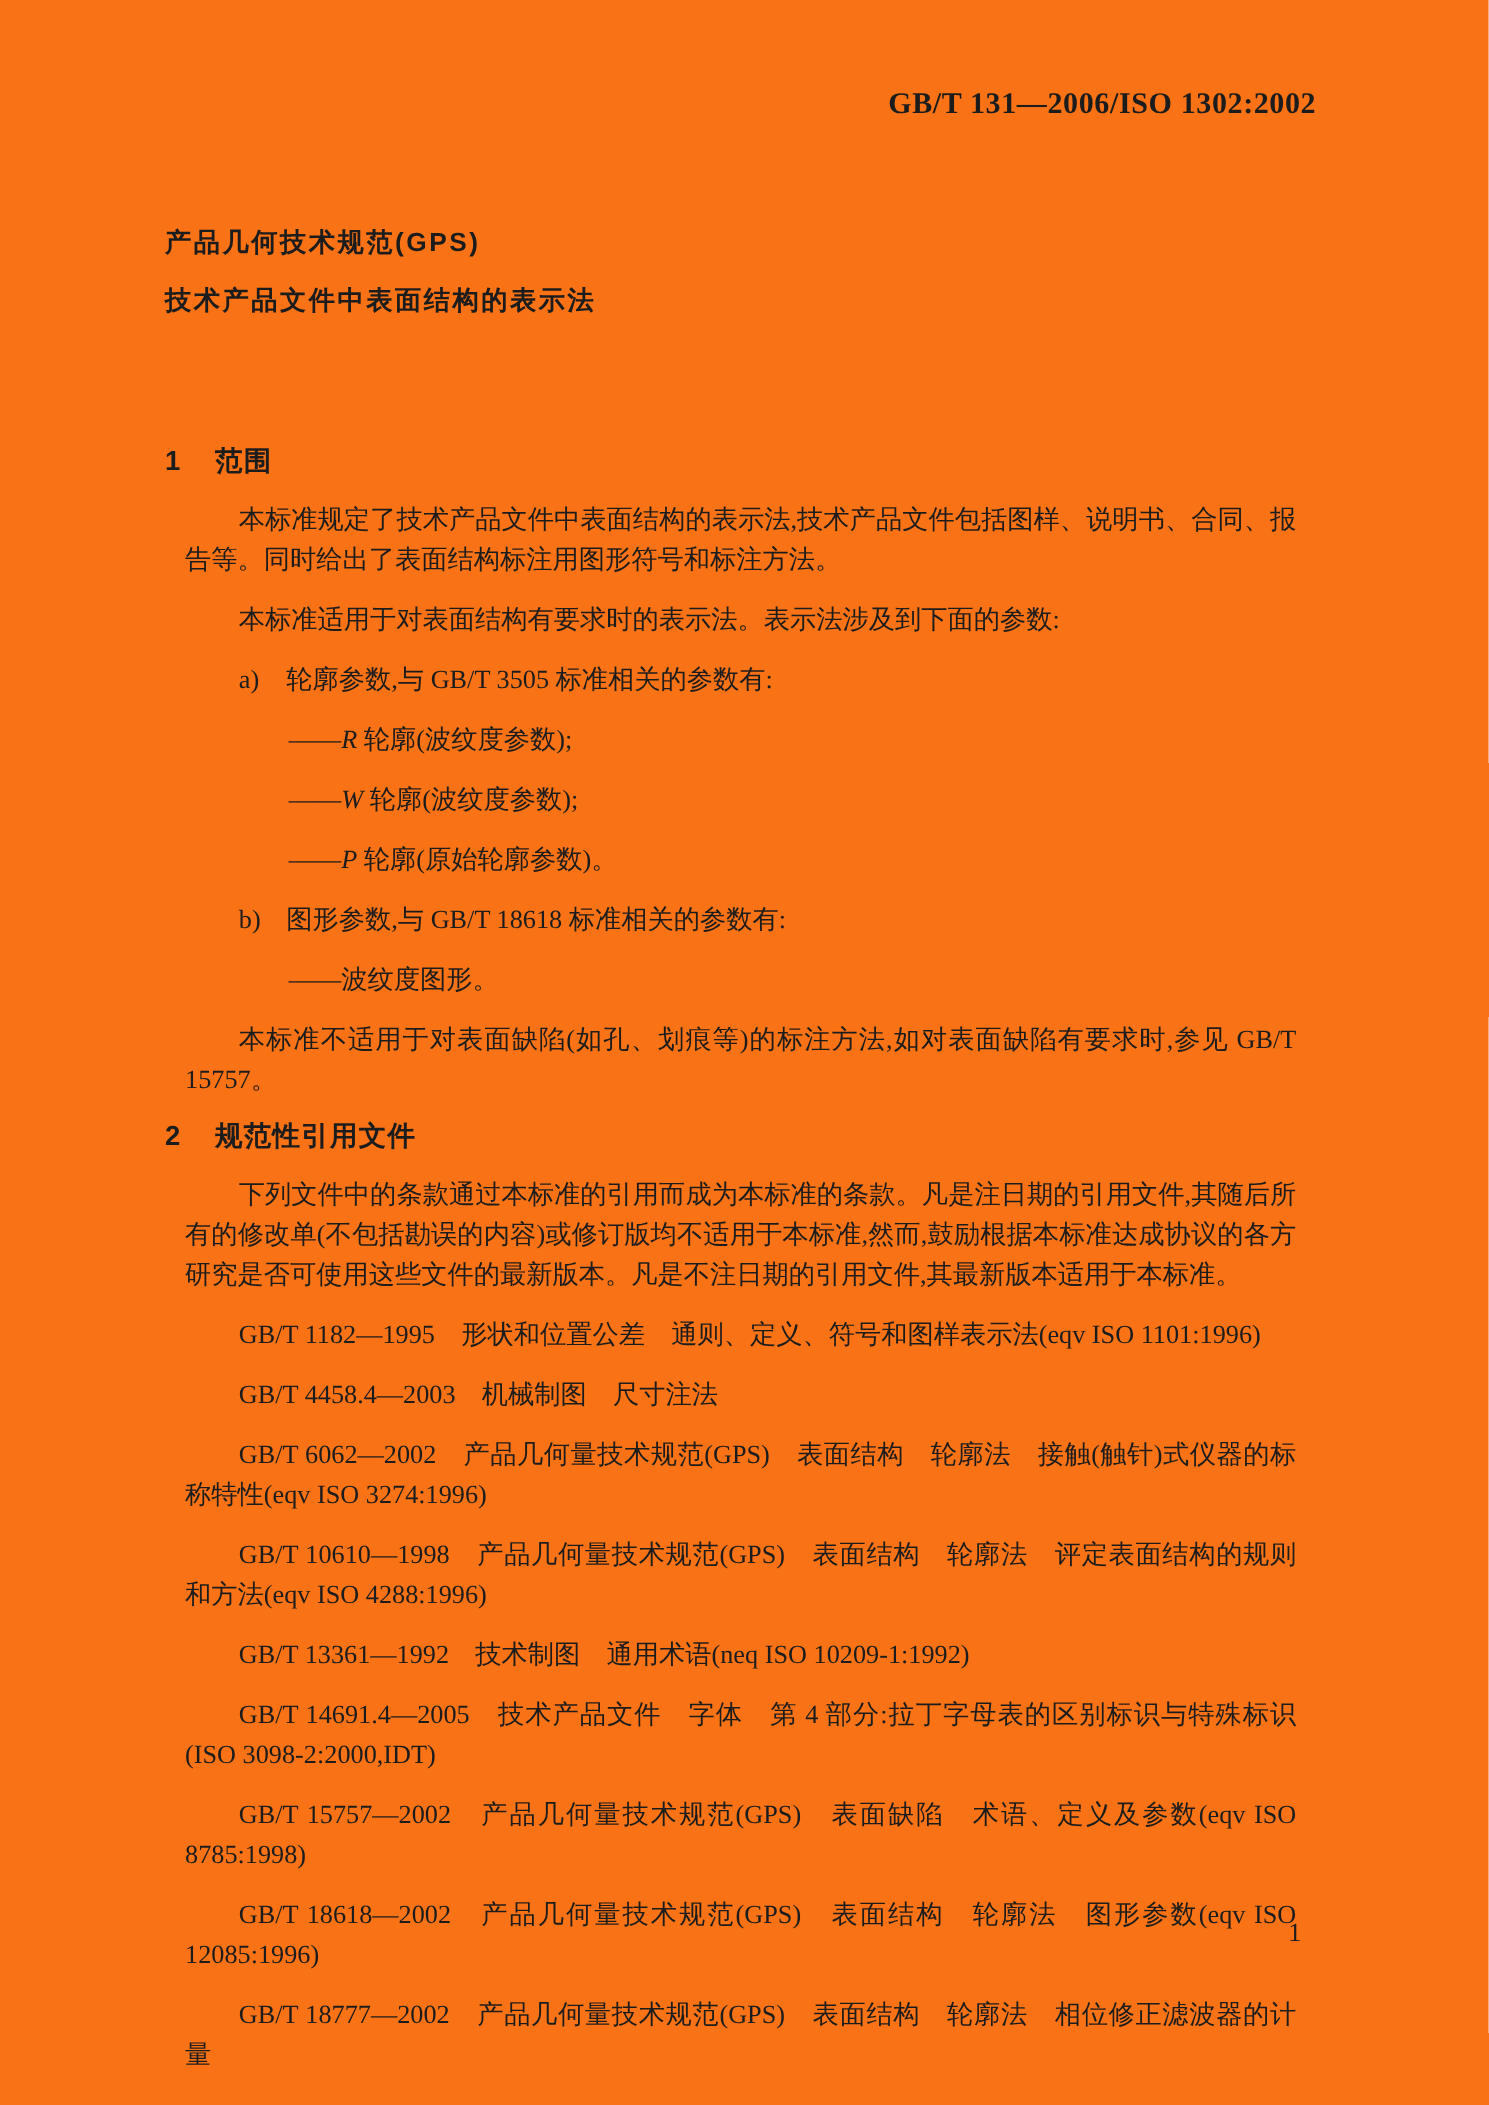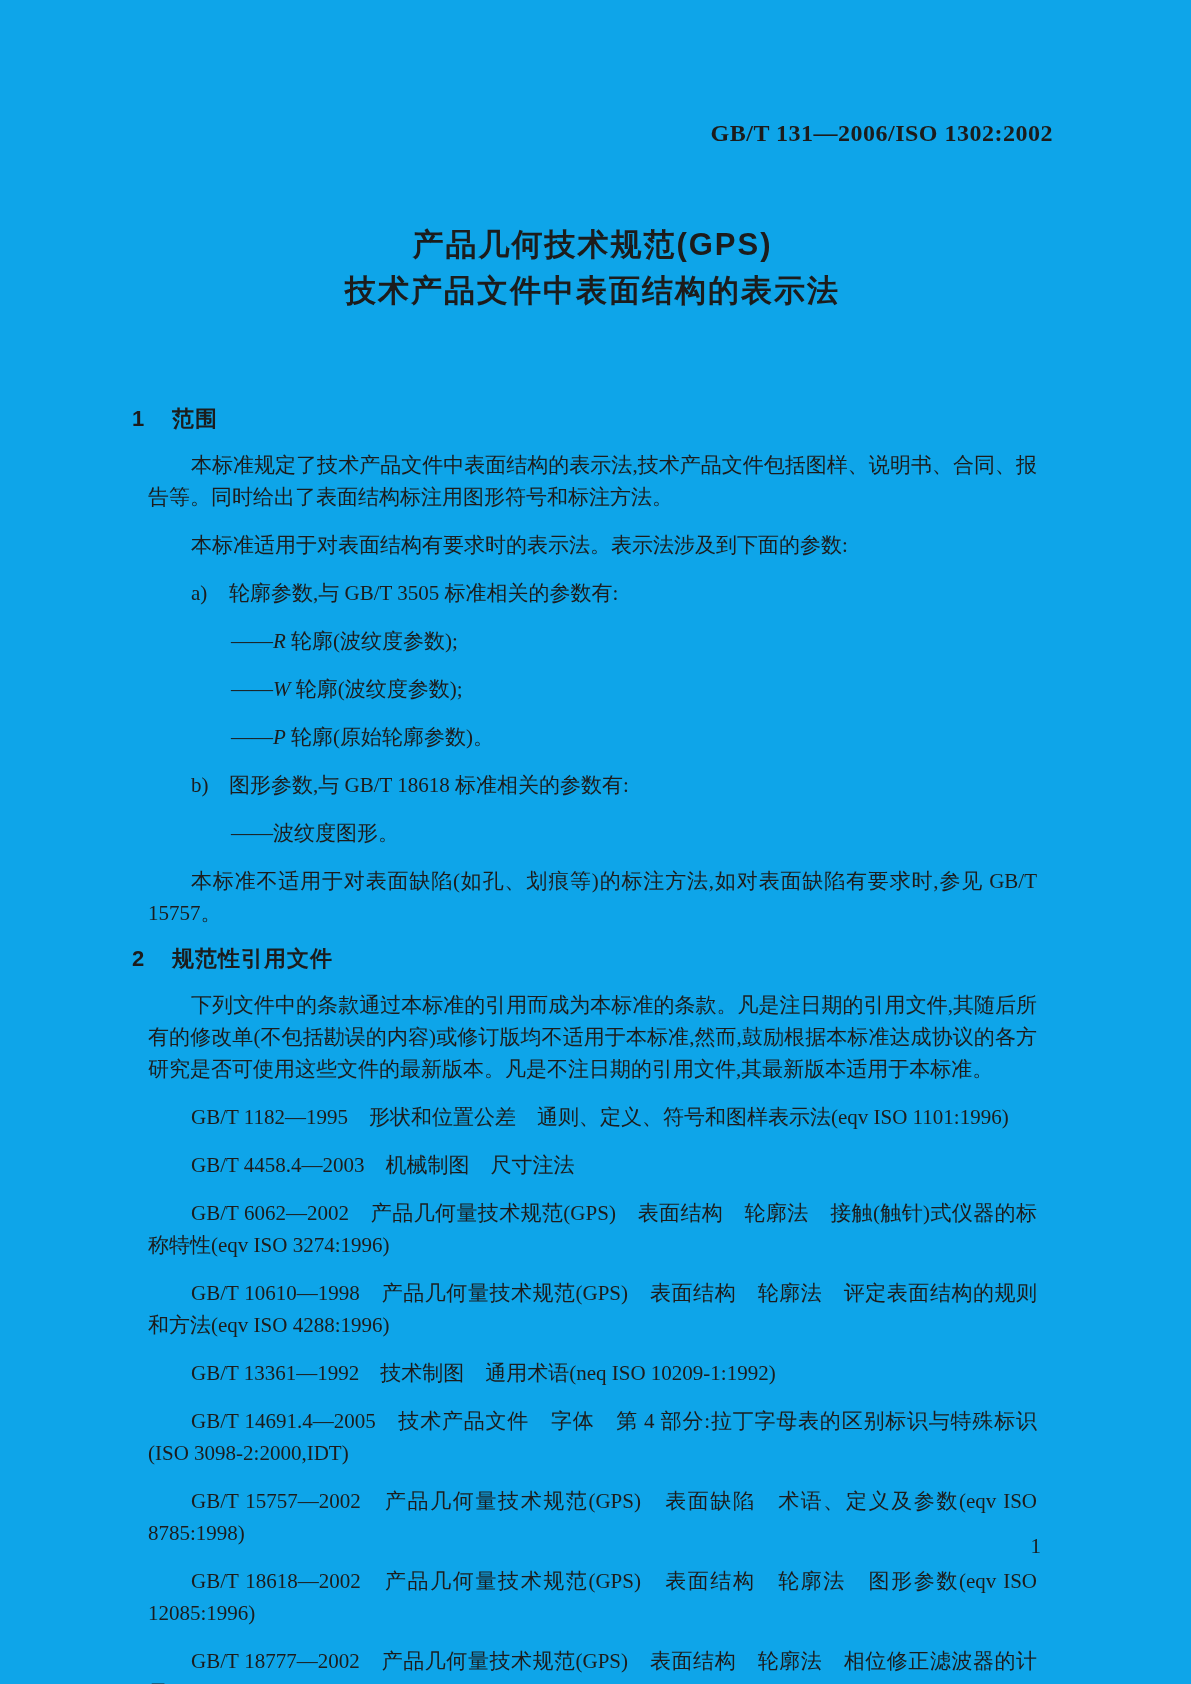--- a/index.html
+++ b/index.html
@@ -8,9 +8,9 @@
     position: relative;
     width: 1191px;
     height: 1684px;
-    background: #0ea5e9;
+    background: #f97316;
     box-sizing: border-box;
-    padding: 118px 138px 0 132px;
+    padding: 68px 138px 0 132px;
     font-family: "Liberation Serif", "DejaVu Serif", serif;
     color: #1c1c1c;
     overflow: hidden;

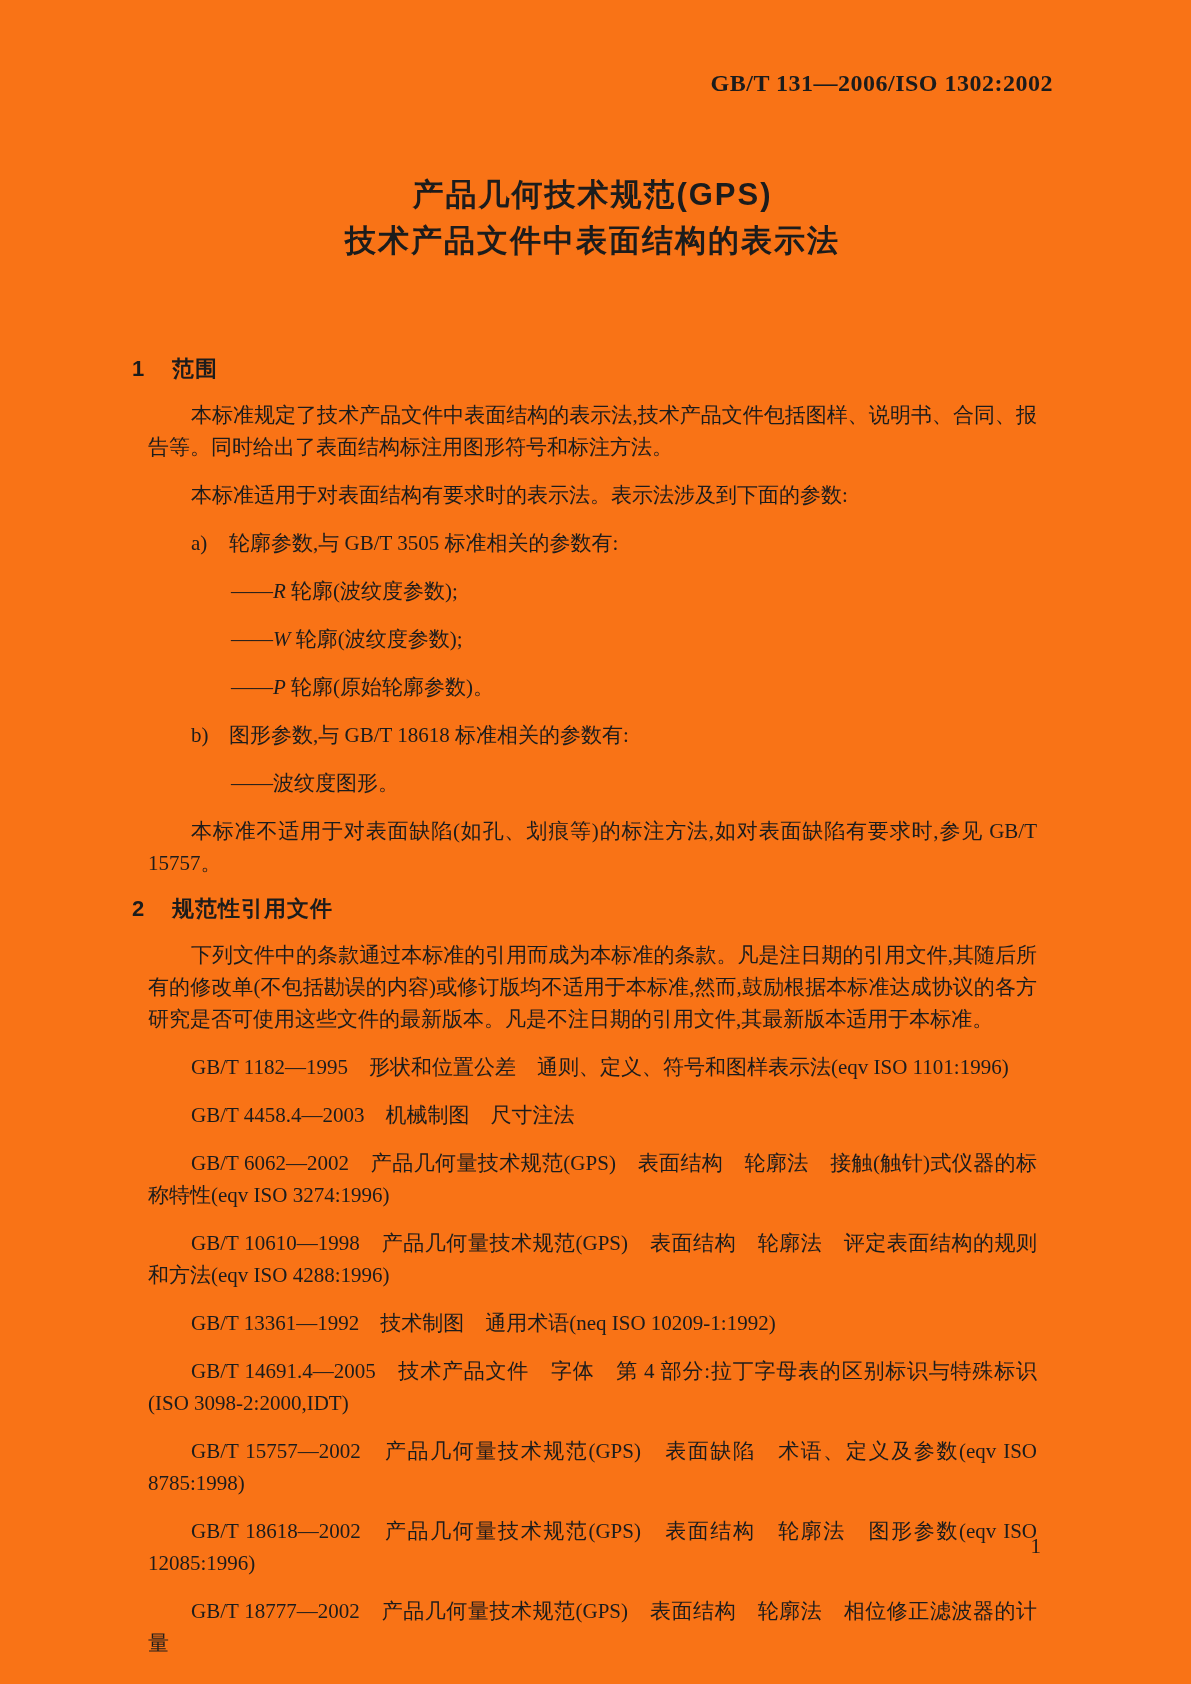--- a/index.html
+++ b/index.html
@@ -27,10 +27,9 @@
 
   .doc-title {
     margin: 74px 0 0 0;
-    text-align: center;
     font-family: "Liberation Sans", "DejaVu Sans", sans-serif;
     font-weight: 700;
-    font-size: 31px;
+    font-size: 21px;
     line-height: 46px;
     letter-spacing: 2px;
   }

